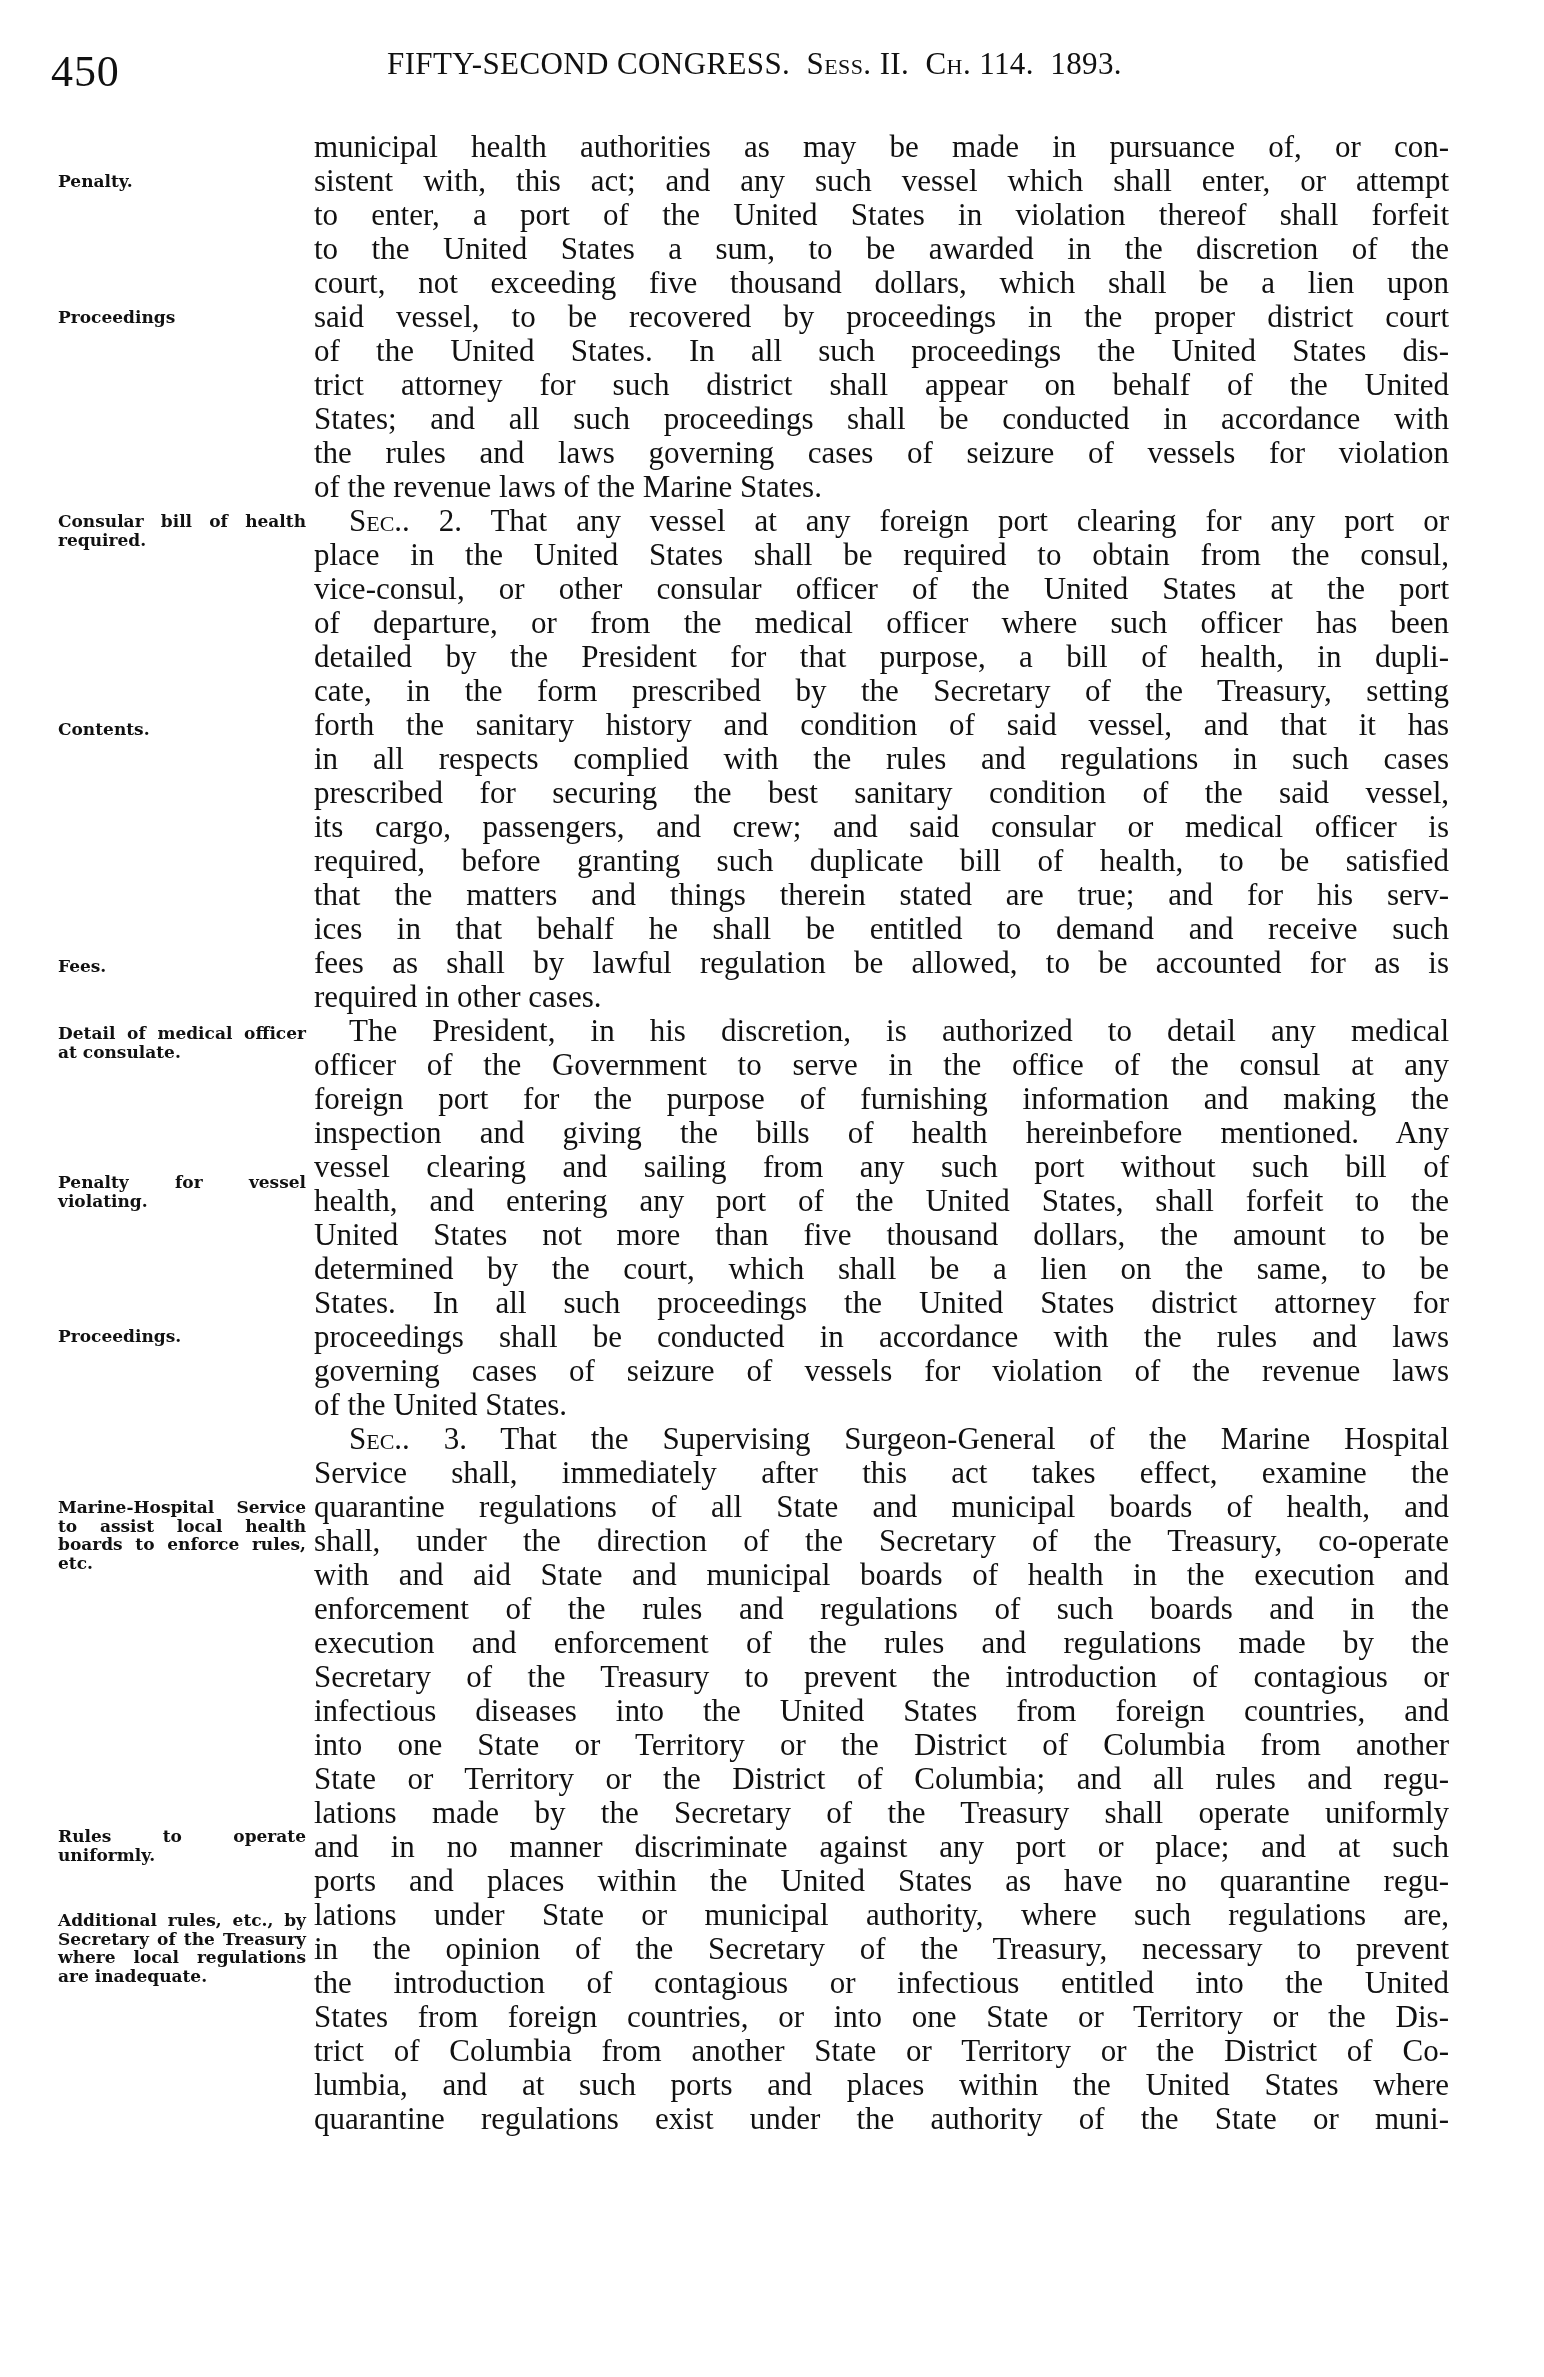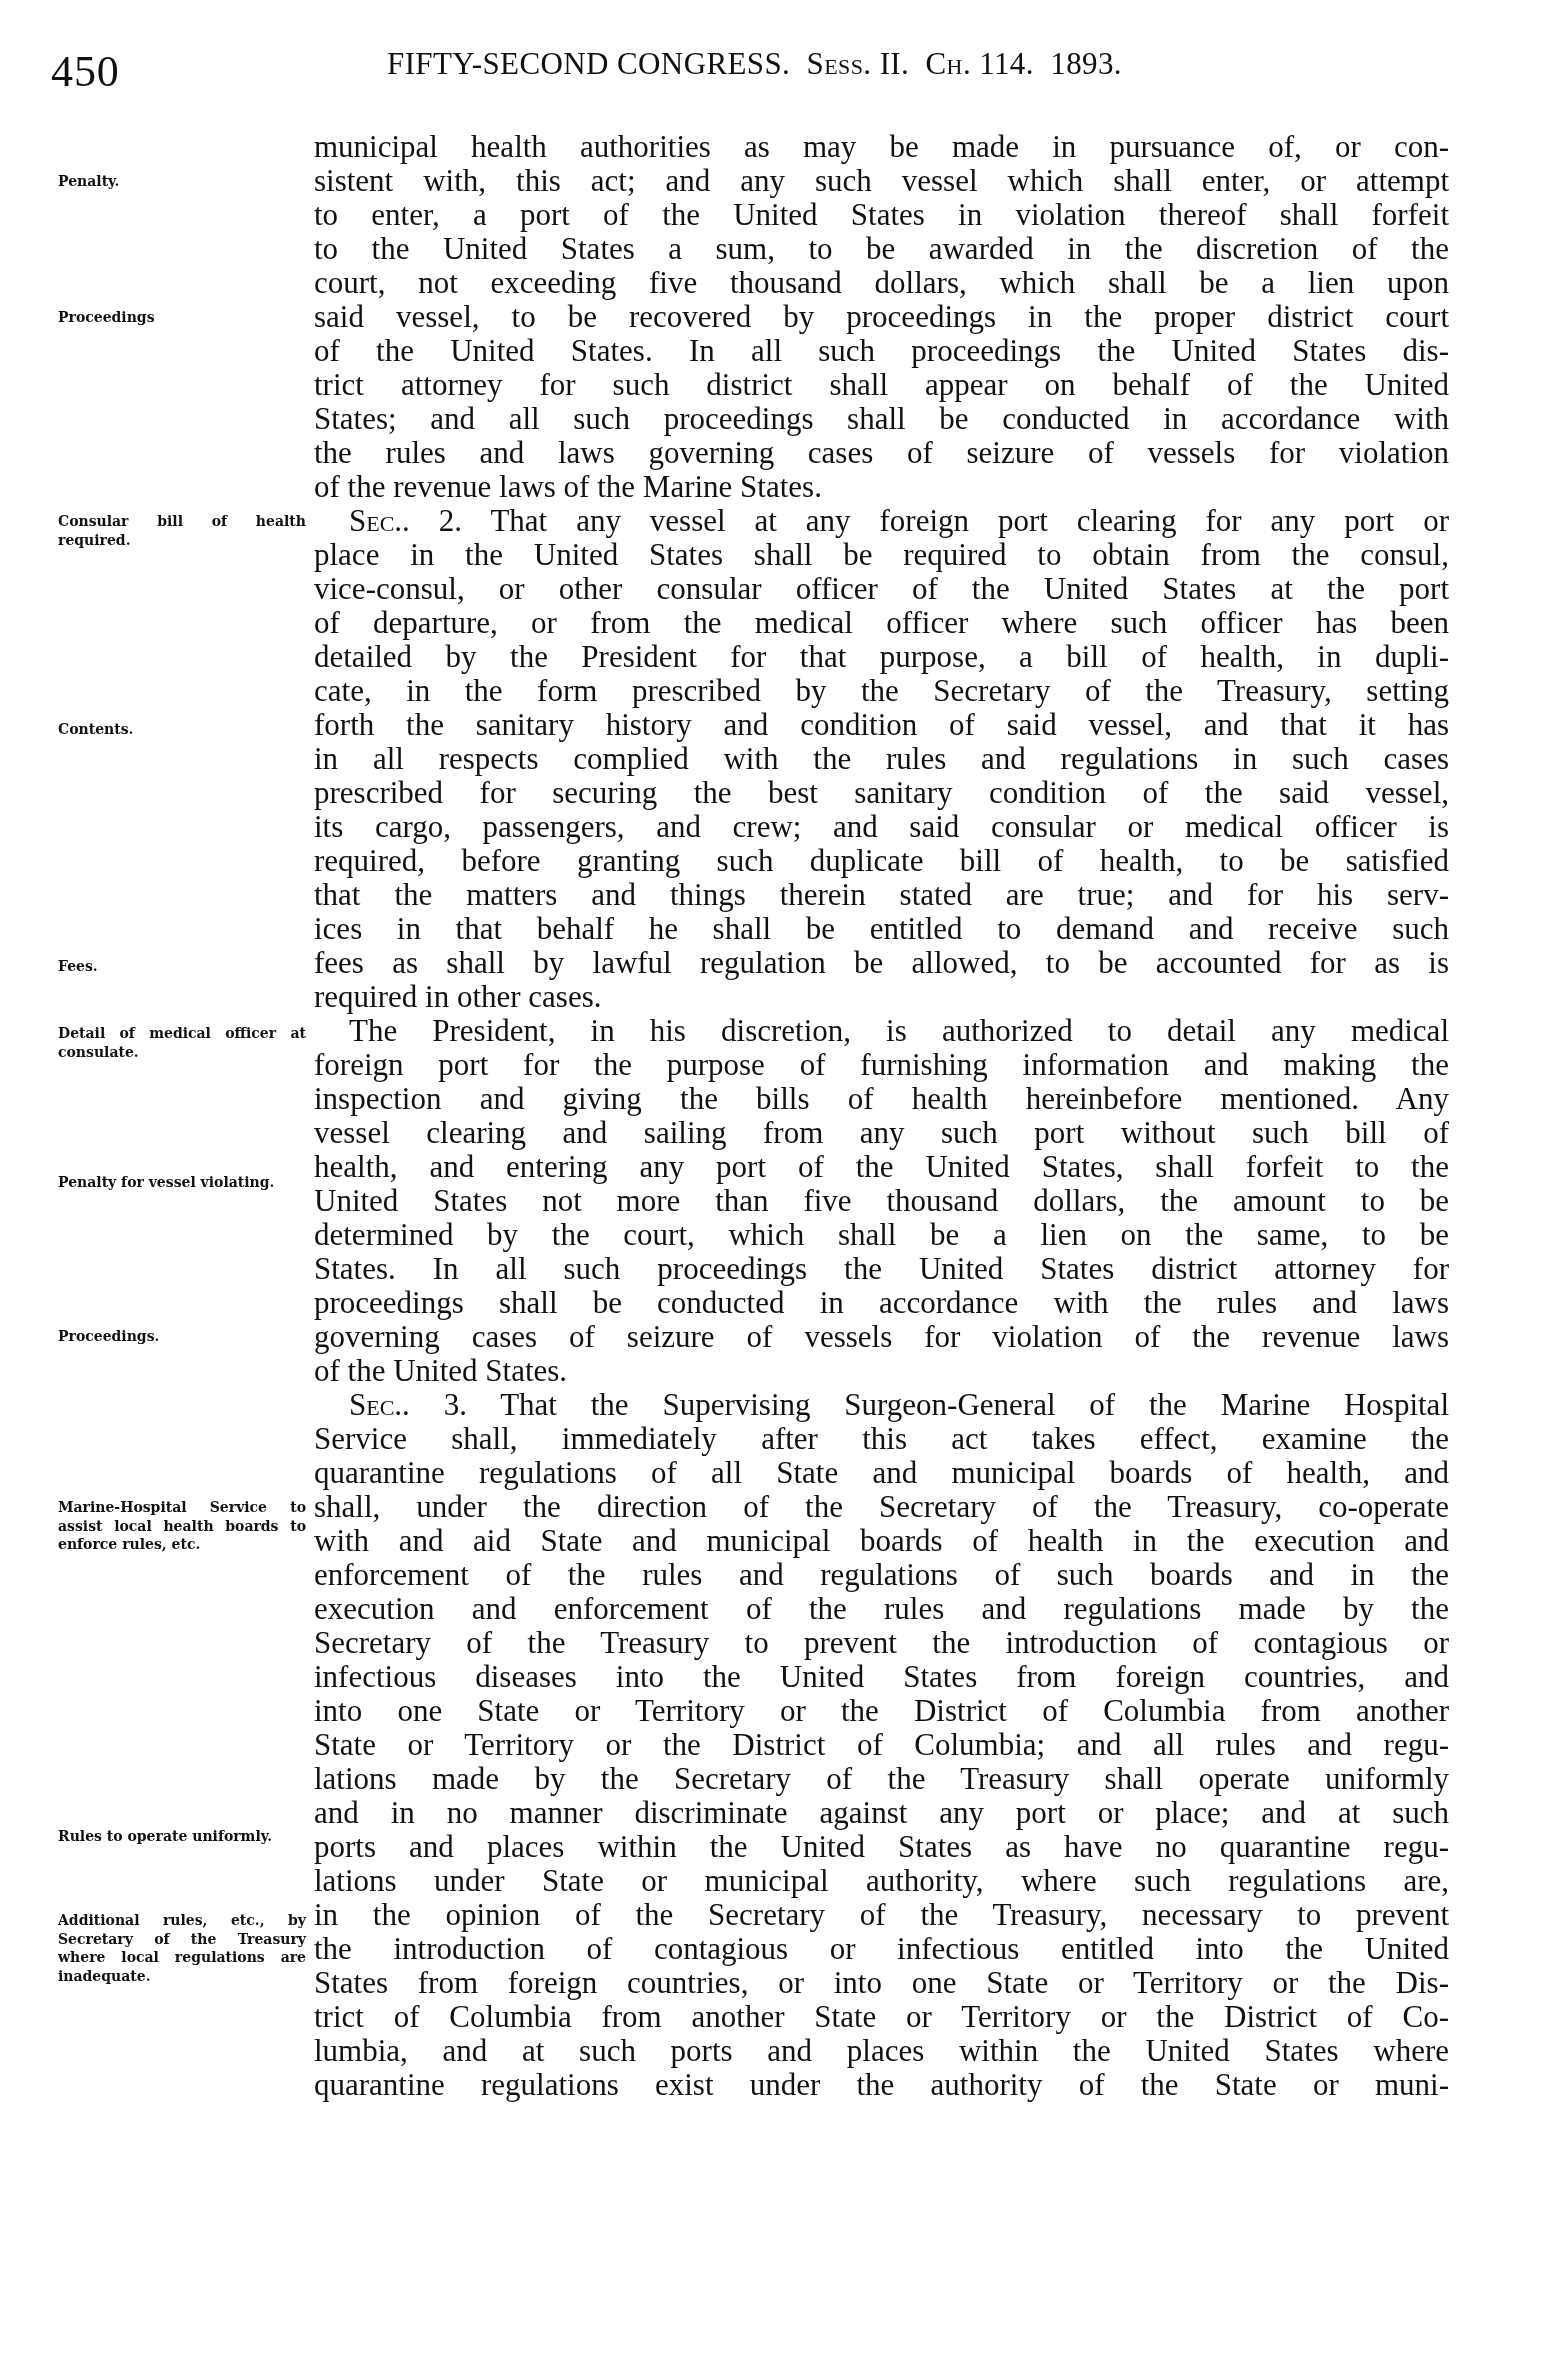--- a/index.html
+++ b/index.html
@@ -15,7 +15,7 @@
   .line.last { text-align-last: left; }
   .line.indent { padding-left: 35px; }
   .sec-label { font-variant: small-caps; }
-  .margin-note { position: absolute; left: 58px; width: 248px; font-size: 14px; line-height: 18.5px;
+  .margin-note { position: absolute; left: 58px; width: 248px; font-size: 17px; line-height: 18.5px;
                  font-weight: bold; font-family: "DejaVu Serif", serif; text-align: justify; text-align-last: left; }
 </style>
 </head>

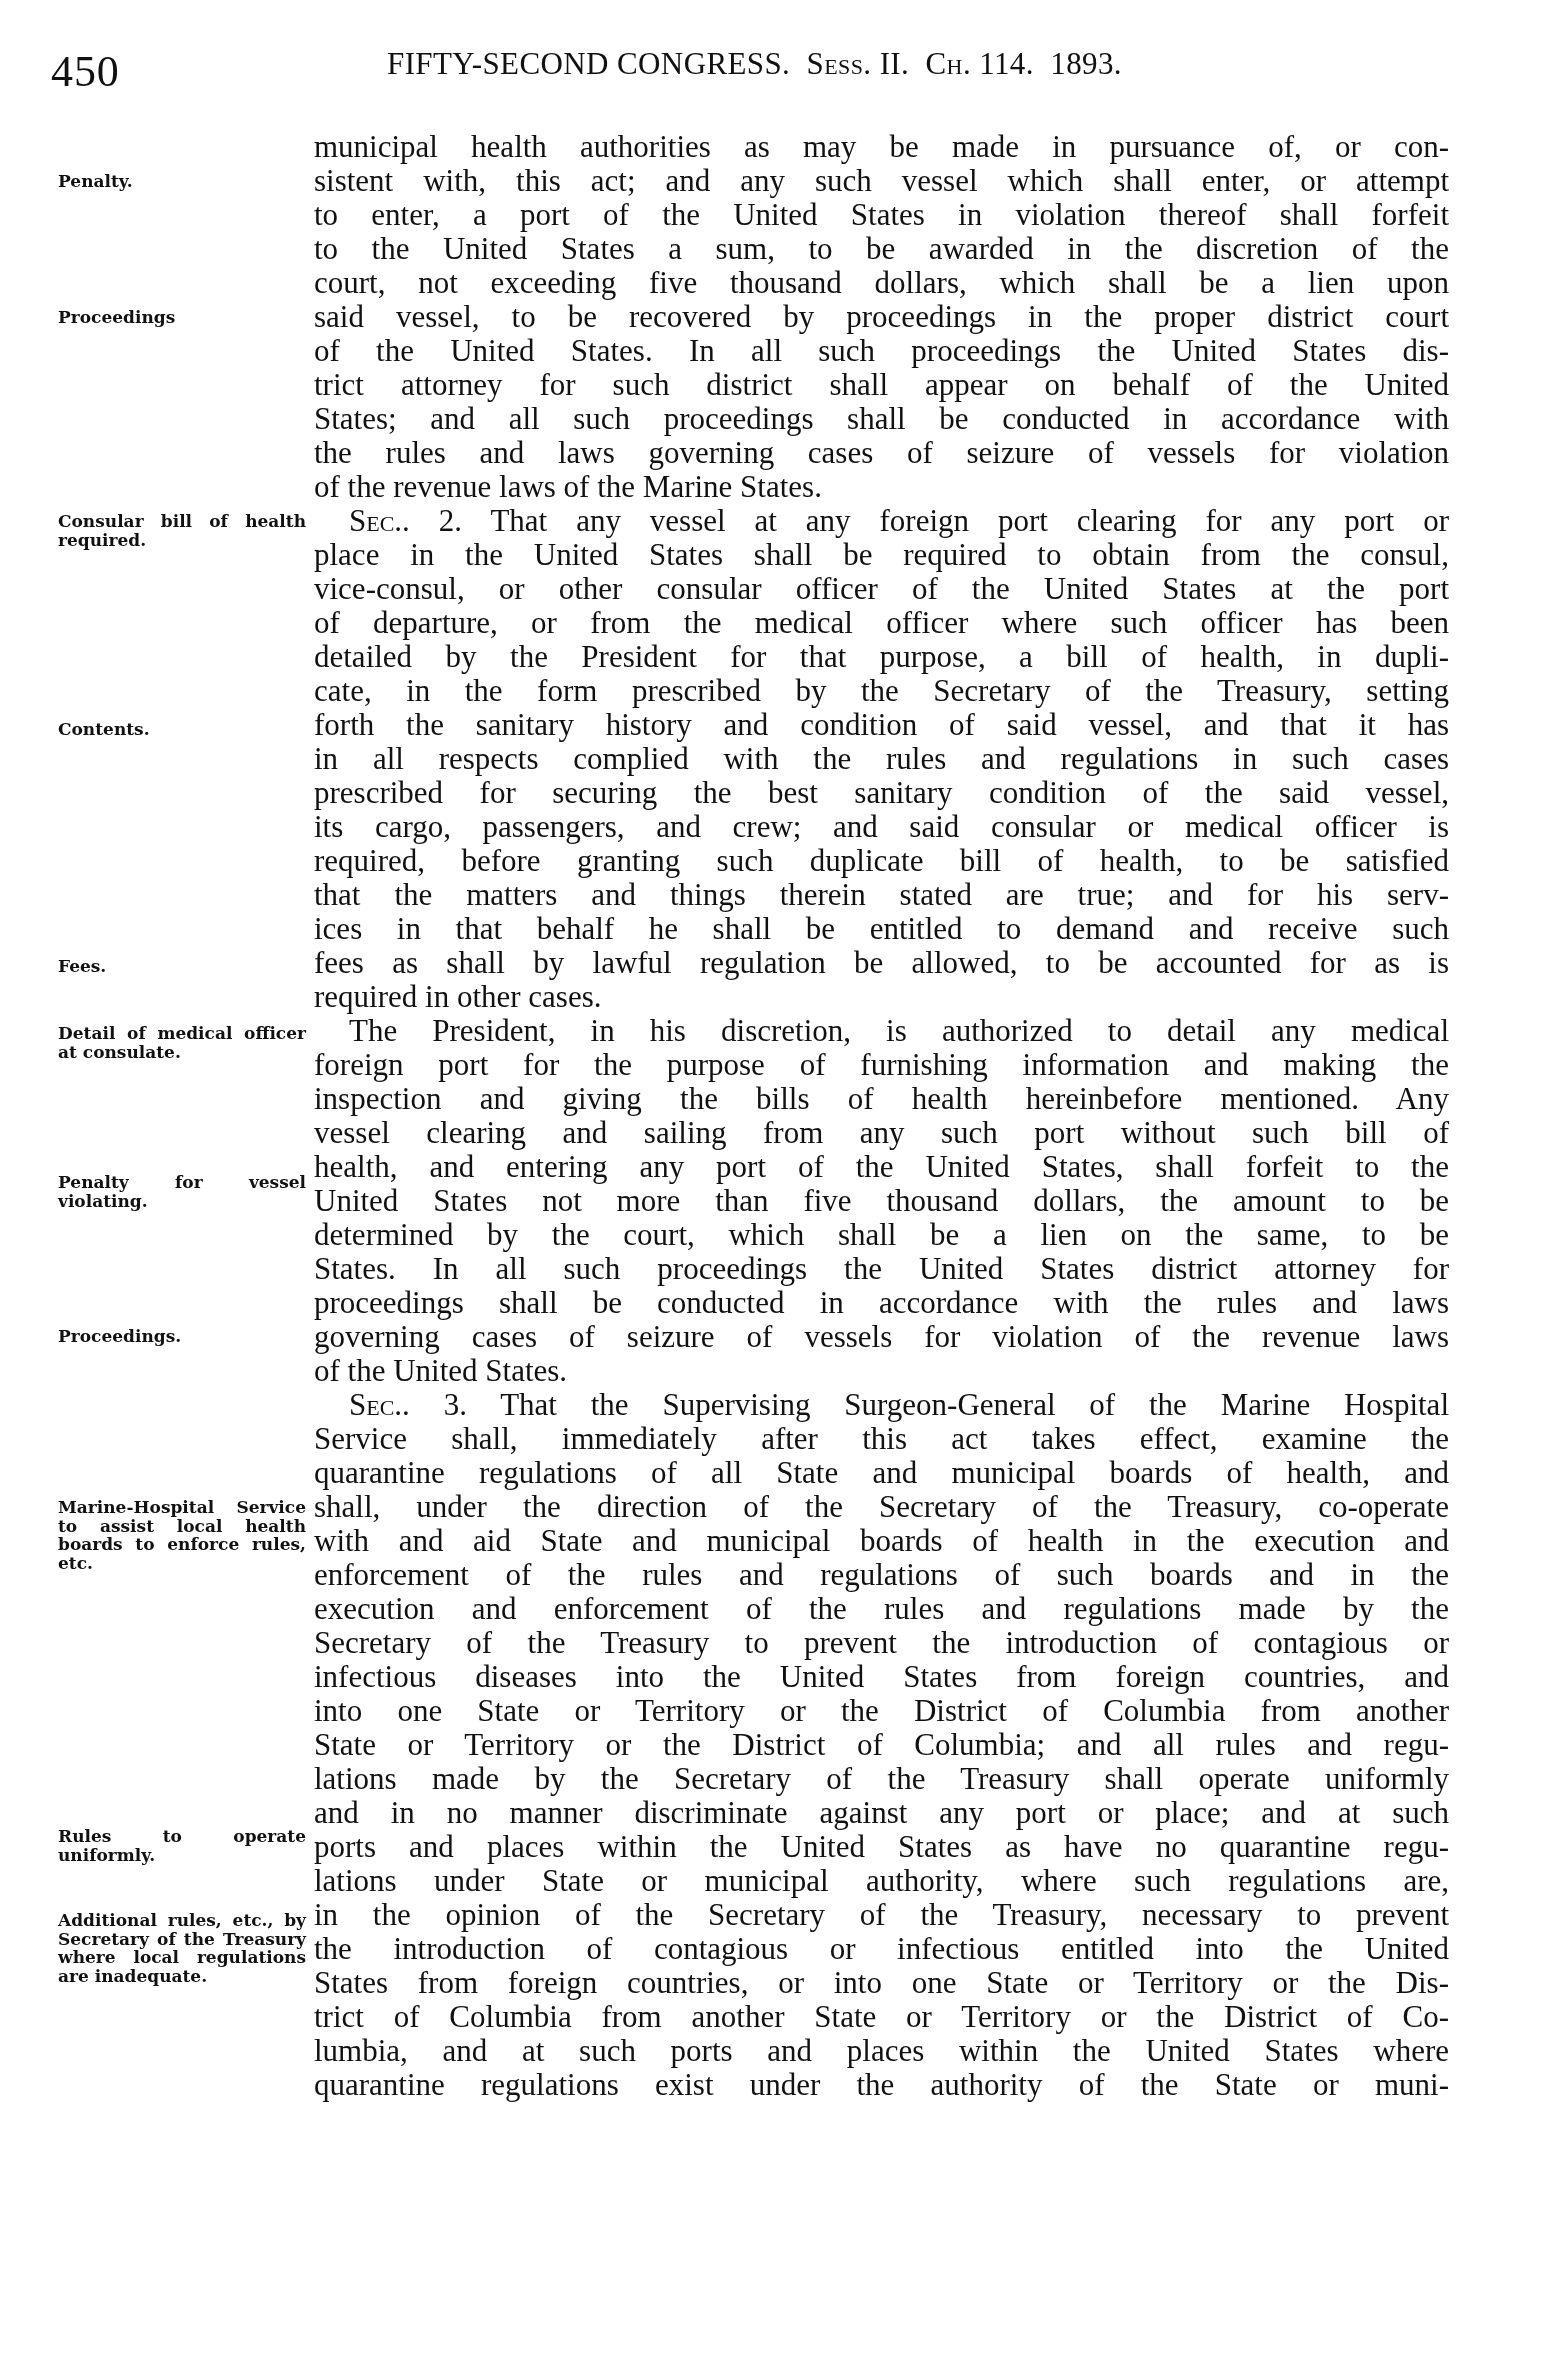--- a/index.html
+++ b/index.html
@@ -73,6 +73,7 @@
     <div class="line">fees as shall by lawful regulation be allowed, to be accounted for as is</div>
     <div class="line last">required in other cases.</div>
     <div class="line indent">The President, in his discretion, is authorized to detail any medical</div>
+    <div class="line">officer of the Government to serve in the office of the consul at any</div>
     <div class="line">foreign port for the purpose of furnishing information and making the</div>
     <div class="line">inspection and giving the bills of health hereinbefore mentioned.  Any</div>
     <div class="line">vessel clearing and sailing from any such port without such bill of</div>

